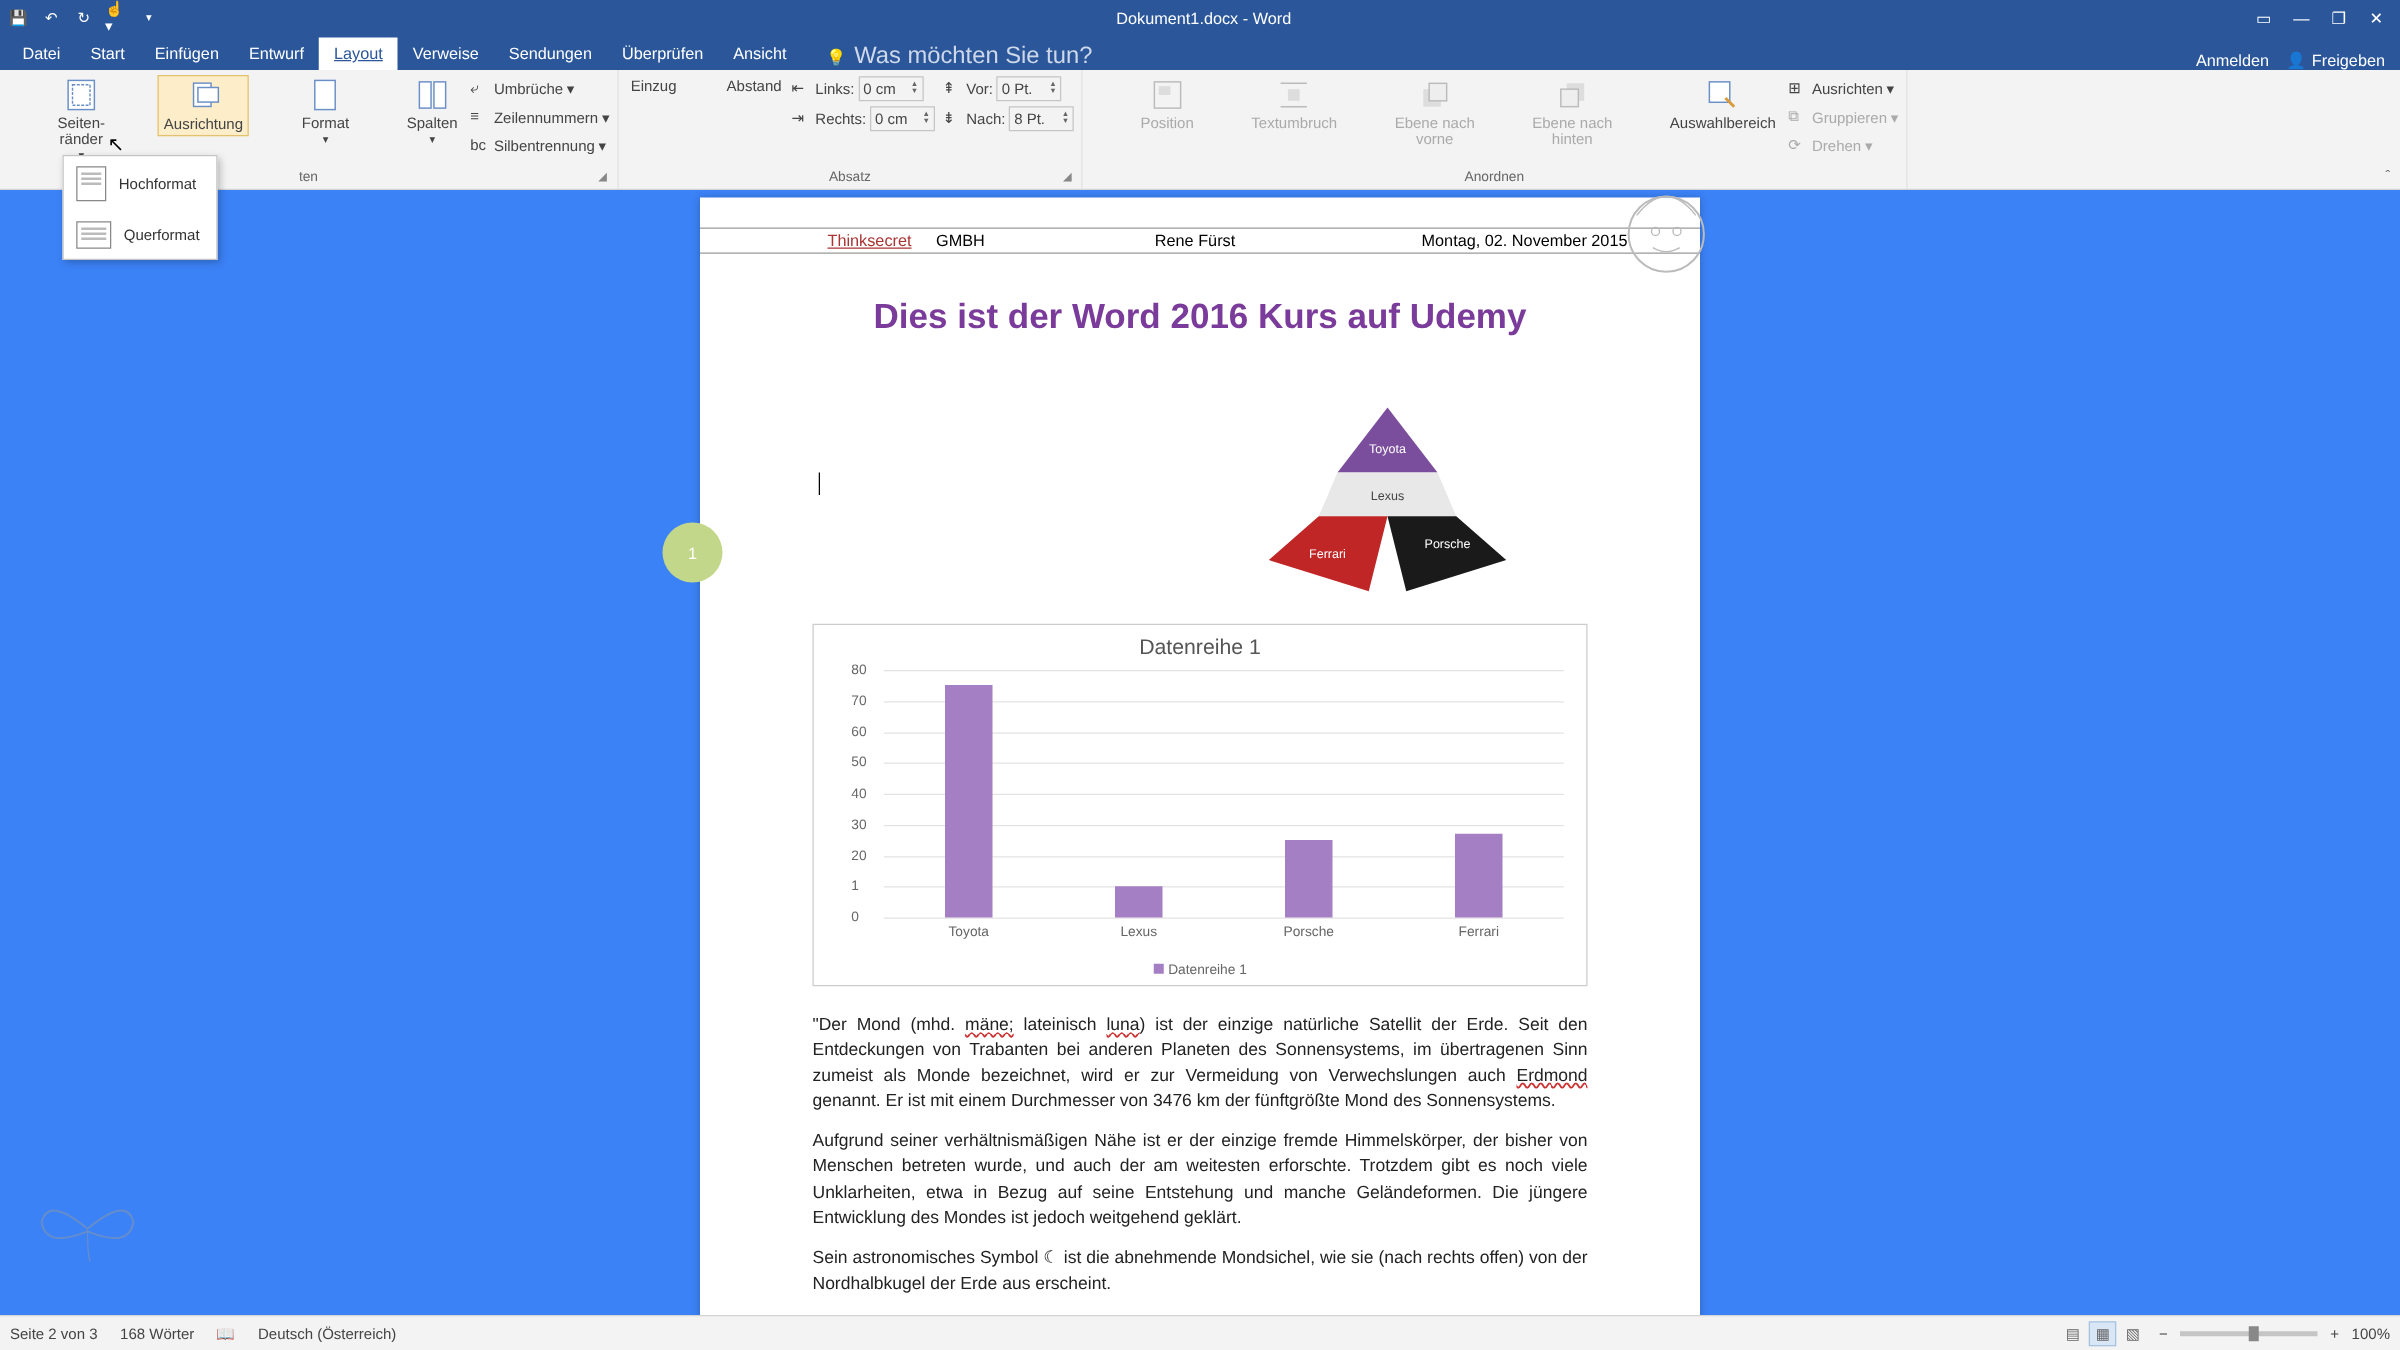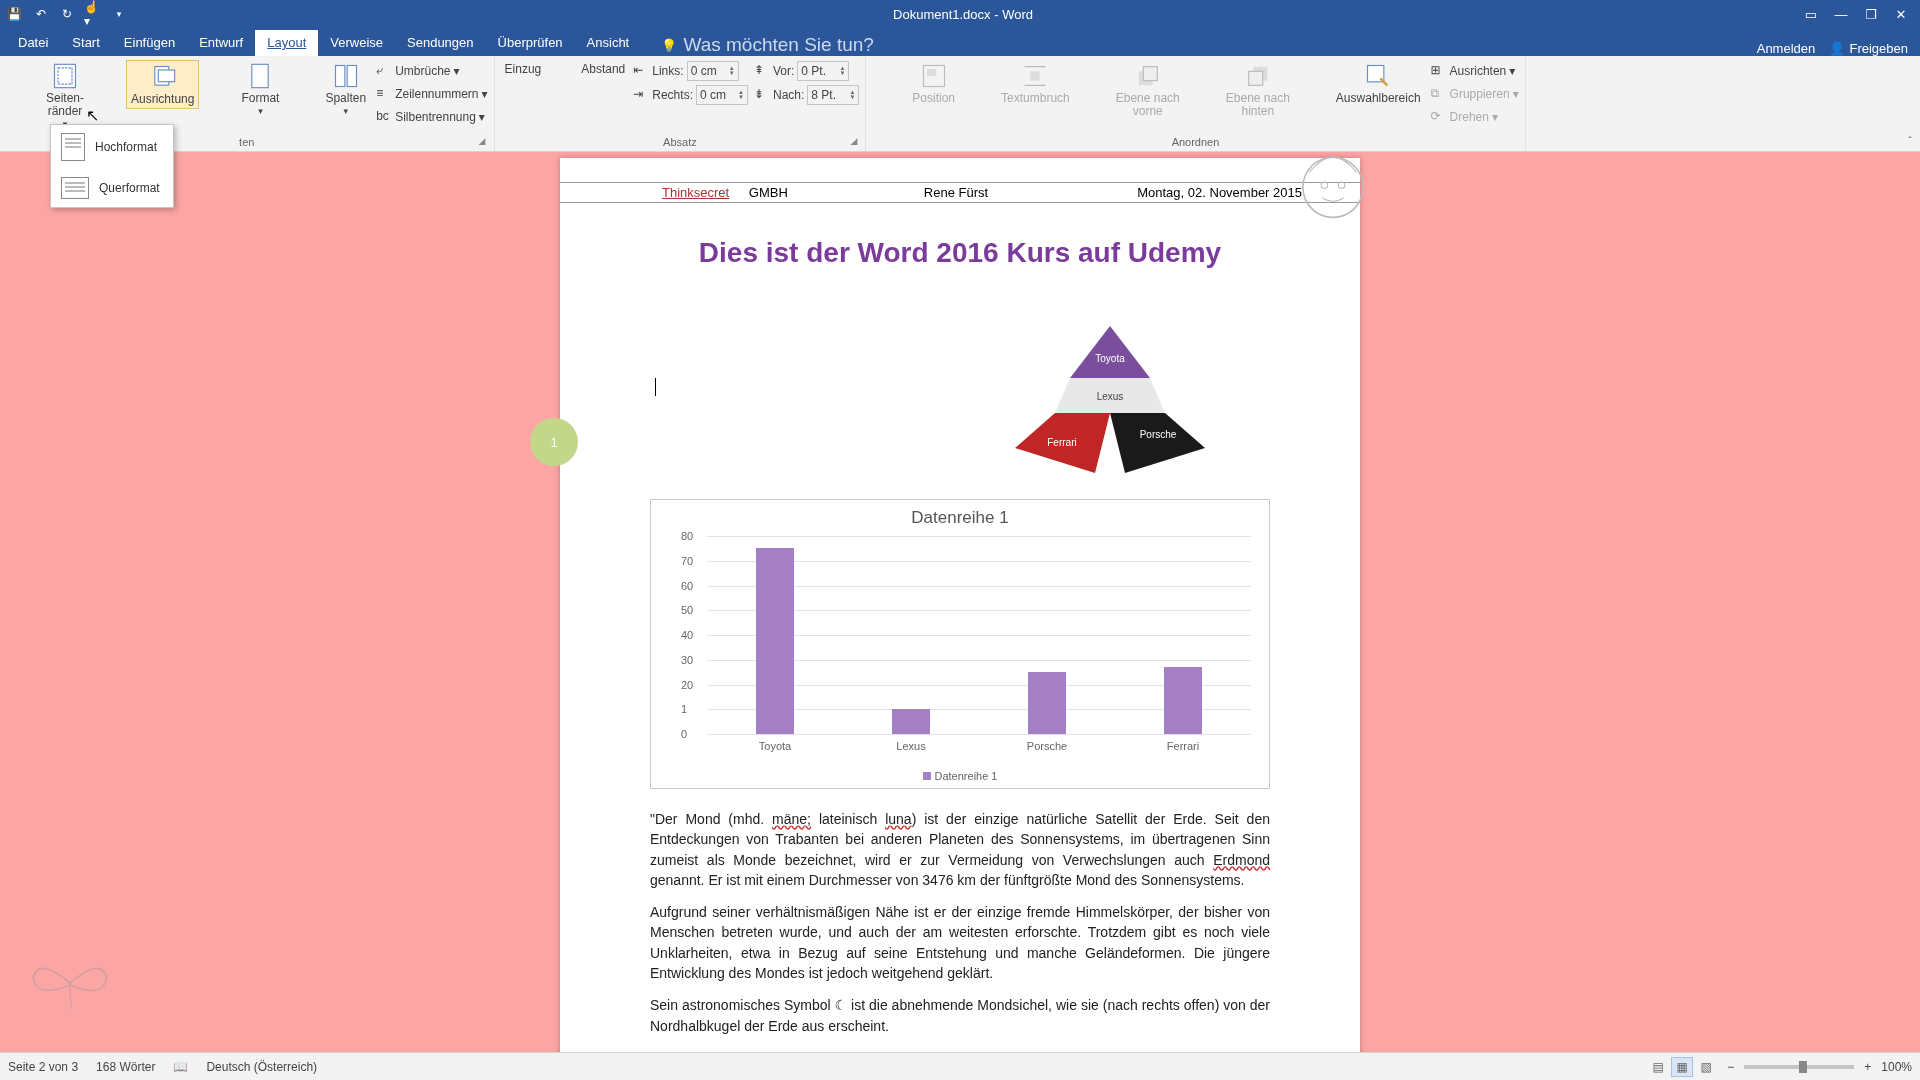--- a/index.html
+++ b/index.html
@@ -47,7 +47,7 @@
 .orient-ico::after { content: ''; position: absolute; top: 4px; left: 3px; right: 3px; height: 2px; background: #bbb; box-shadow: 0 4px 0 #bbb, 0 8px 0 #bbb; }
 
 
-.docarea { position: absolute; top: 152px; left: 0; right: 0; bottom: 28px; background: #fca5a5; overflow: hidden; padding-left: 16px; }
+.docarea { position: absolute; top: 152px; left: 0; right: 0; bottom: 28px; background: #3b82f6; overflow: hidden; padding-left: 16px; }
 .page { position: absolute; left: 560px; top: 6px; width: 800px; background: #fff; box-shadow: 0 0 6px rgba(0,0,0,0.25); padding: 0 0 40px; }
 .hdr-row { border-top: 1px solid #999; border-bottom: 1px solid #999; display: flex; font-size: 13px; padding: 2px 0; margin-top: 24px; }
 .hdr-row span { padding: 0 8px; }

